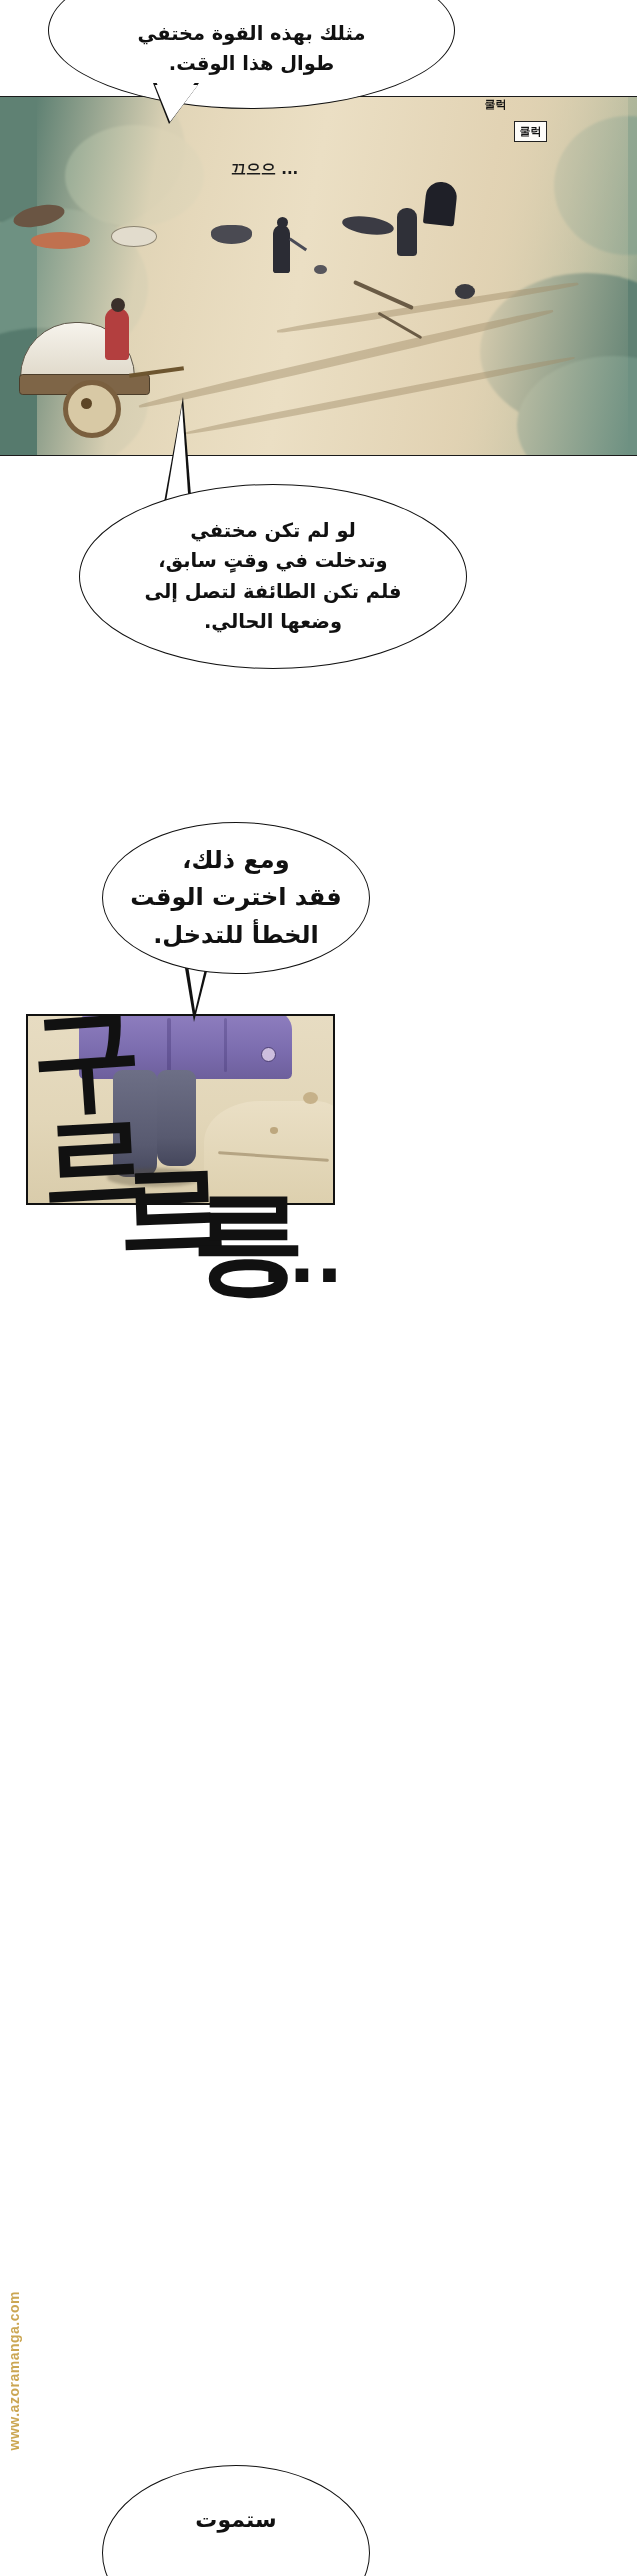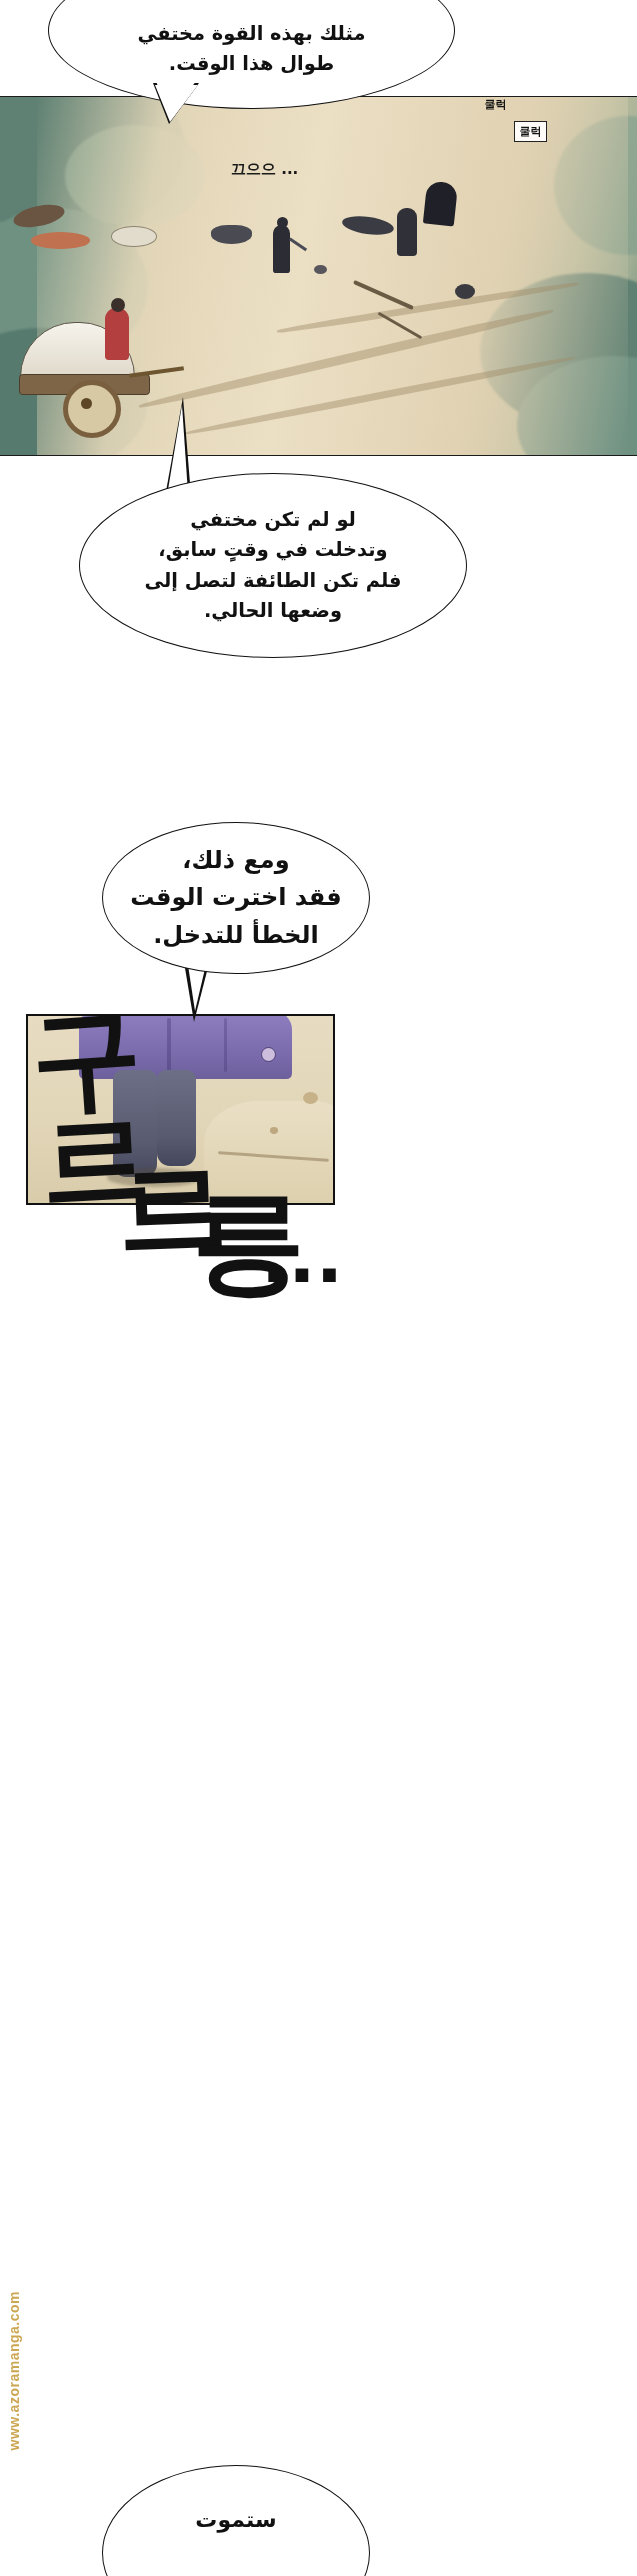--- a/index.html
+++ b/index.html
@@ -227,7 +227,7 @@
   <div class="tail" style="left:163px; top:397px; border-left:20.3px solid transparent; border-right:9.2px solid transparent; border-bottom:111px solid #111111; z-index:4;"></div>
   <div class="tail" style="left:165px; top:405px; border-left:17.6px solid transparent; border-right:7.4px solid transparent; border-bottom:103px solid #ffffff; z-index:5;"></div>
 
-  <div class="bubble" id="bubble-middle" style="left:79px; top:473px; width:388px; height:185px;">
+  <div class="bubble" id="bubble-middle" style="left:79px; top:484px; width:388px; height:185px;">
     <span class="txt" style="font-size:19.4px;">لو لم تكن مختفي
 وتدخلت في وقتٍ سابق،
 فلم تكن الطائفة لتصل إلى

